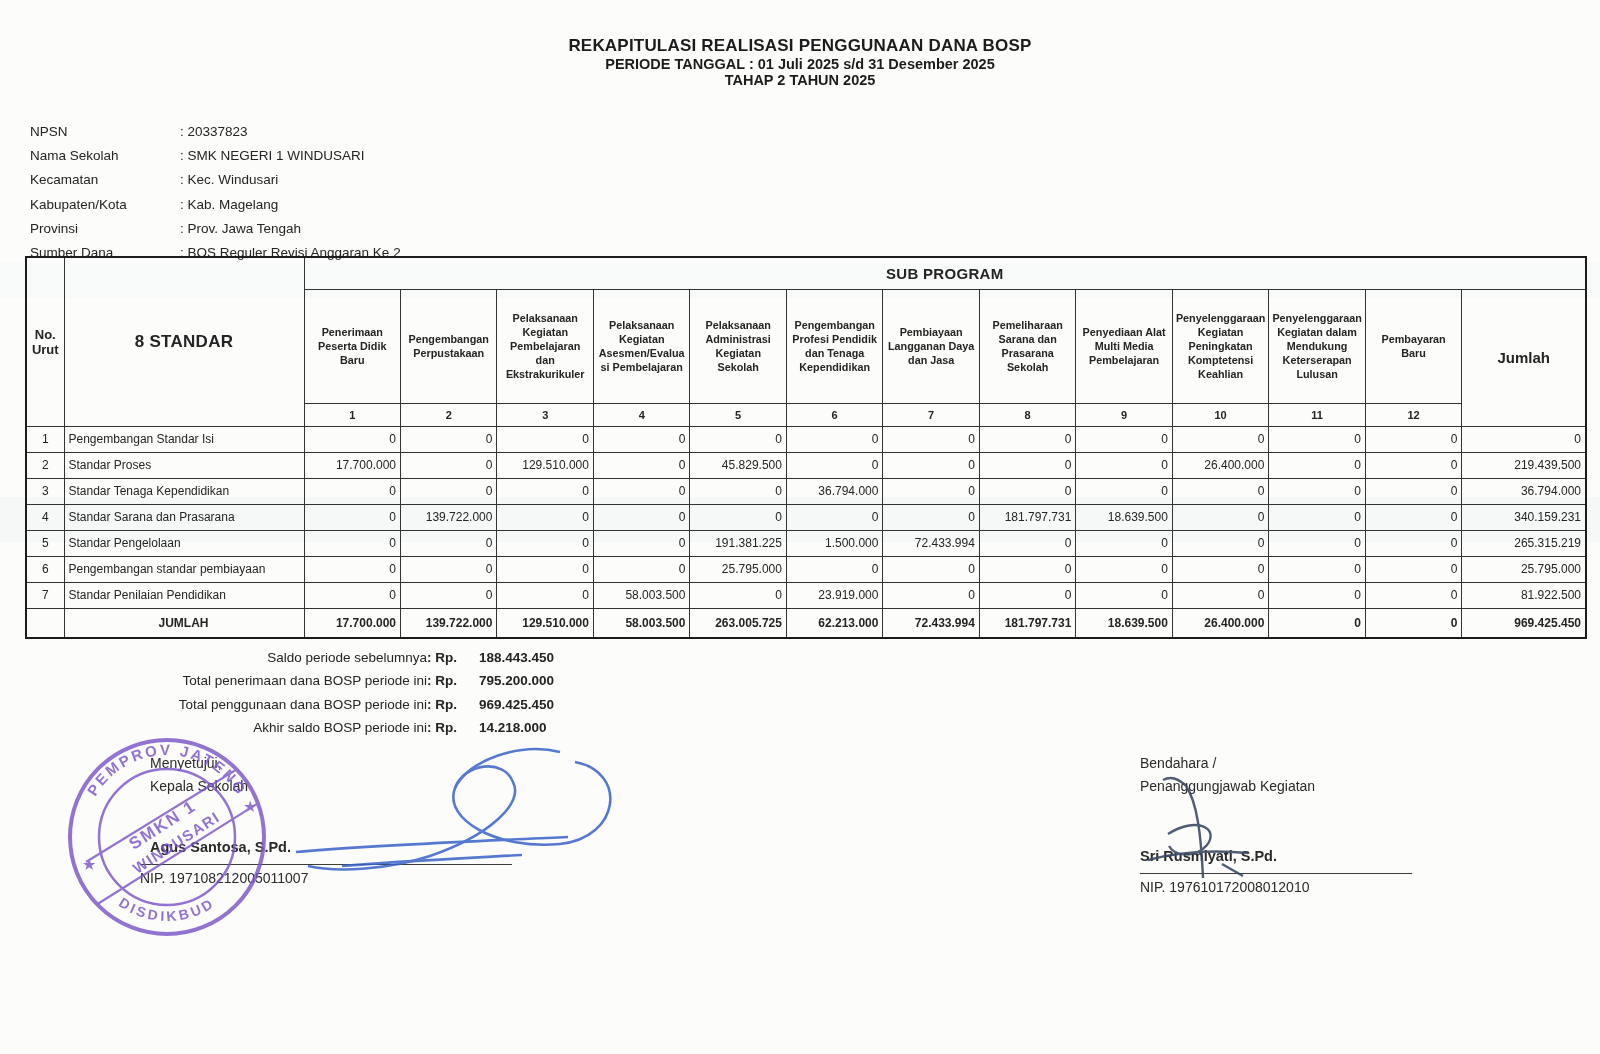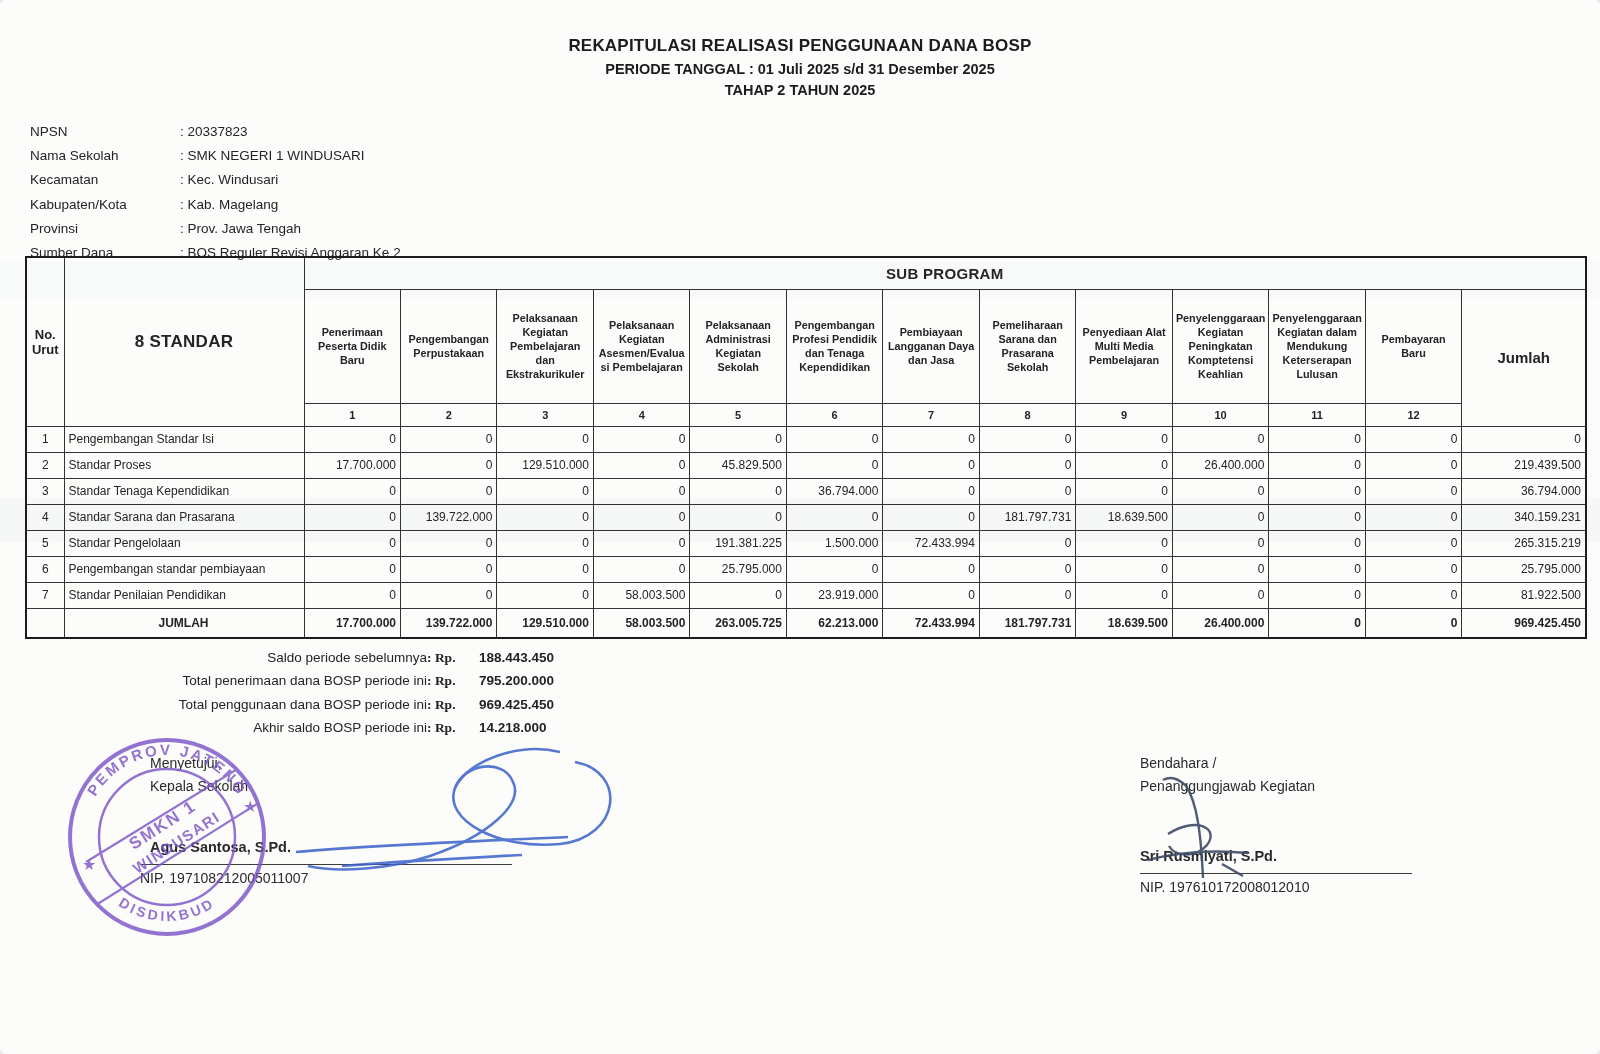--- a/index.html
+++ b/index.html
@@ -4,7 +4,7 @@
 <style>
   html,body{margin:0;padding:0;background:#e8e8e8;}
   .page{position:relative;width:1600px;height:1054px;background:#fcfcfa;overflow:hidden;
-        font-family:"Liberation Sans",sans-serif;color:#242424;border-radius:6px;}
+        font-family:"Liberation Sans",sans-serif;color:#242424;}
   
   .tint{position:absolute;left:0;width:100%;pointer-events:none;}
   .tint.b1{top:497px;height:45px;background:rgba(195,212,238,.10);}

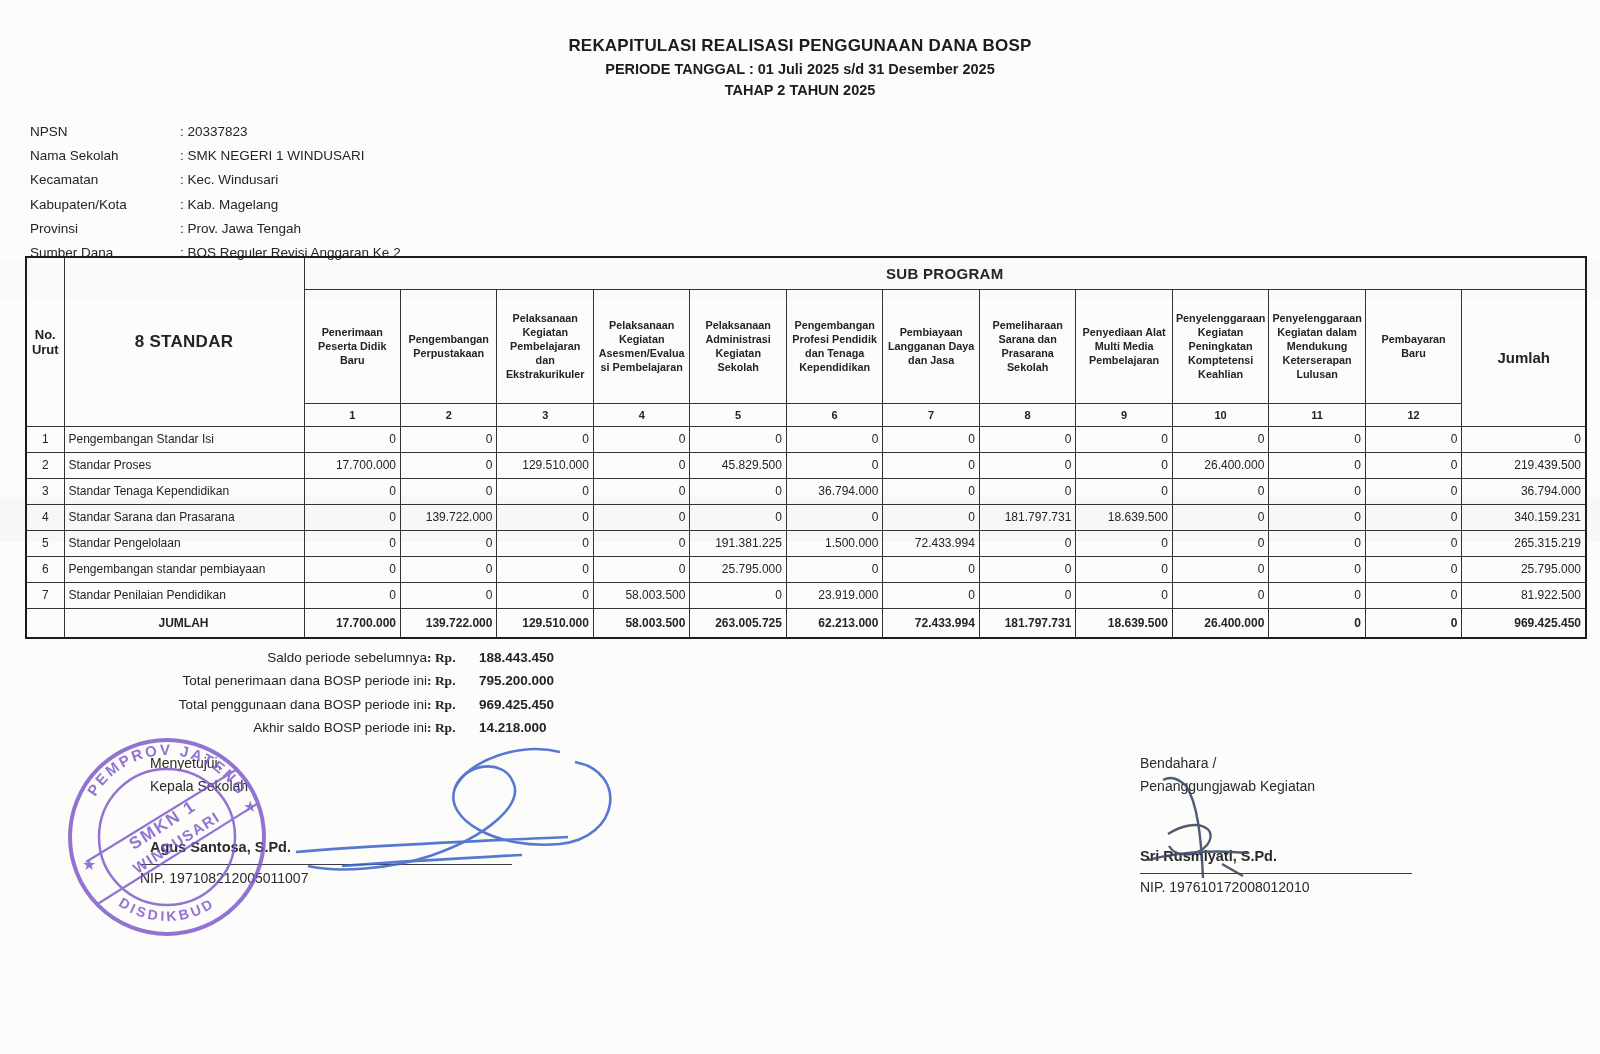--- a/index.html
+++ b/index.html
@@ -13,7 +13,7 @@
   
   .titles{position:absolute;top:36px;left:0;right:0;text-align:center;}
   .t1{font-size:17px;font-weight:bold;letter-spacing:.2px;color:#1c1c1c;}
-  .t2{font-size:14.5px;font-weight:bold;margin-top:5px;color:#1c1c1c;}
+  .t2{font-size:14.5px;font-weight:bold;color:#1c1c1c;}
 
   
   .info{position:absolute;top:109px;left:30px;font-size:13.5px;margin-top:11px;}

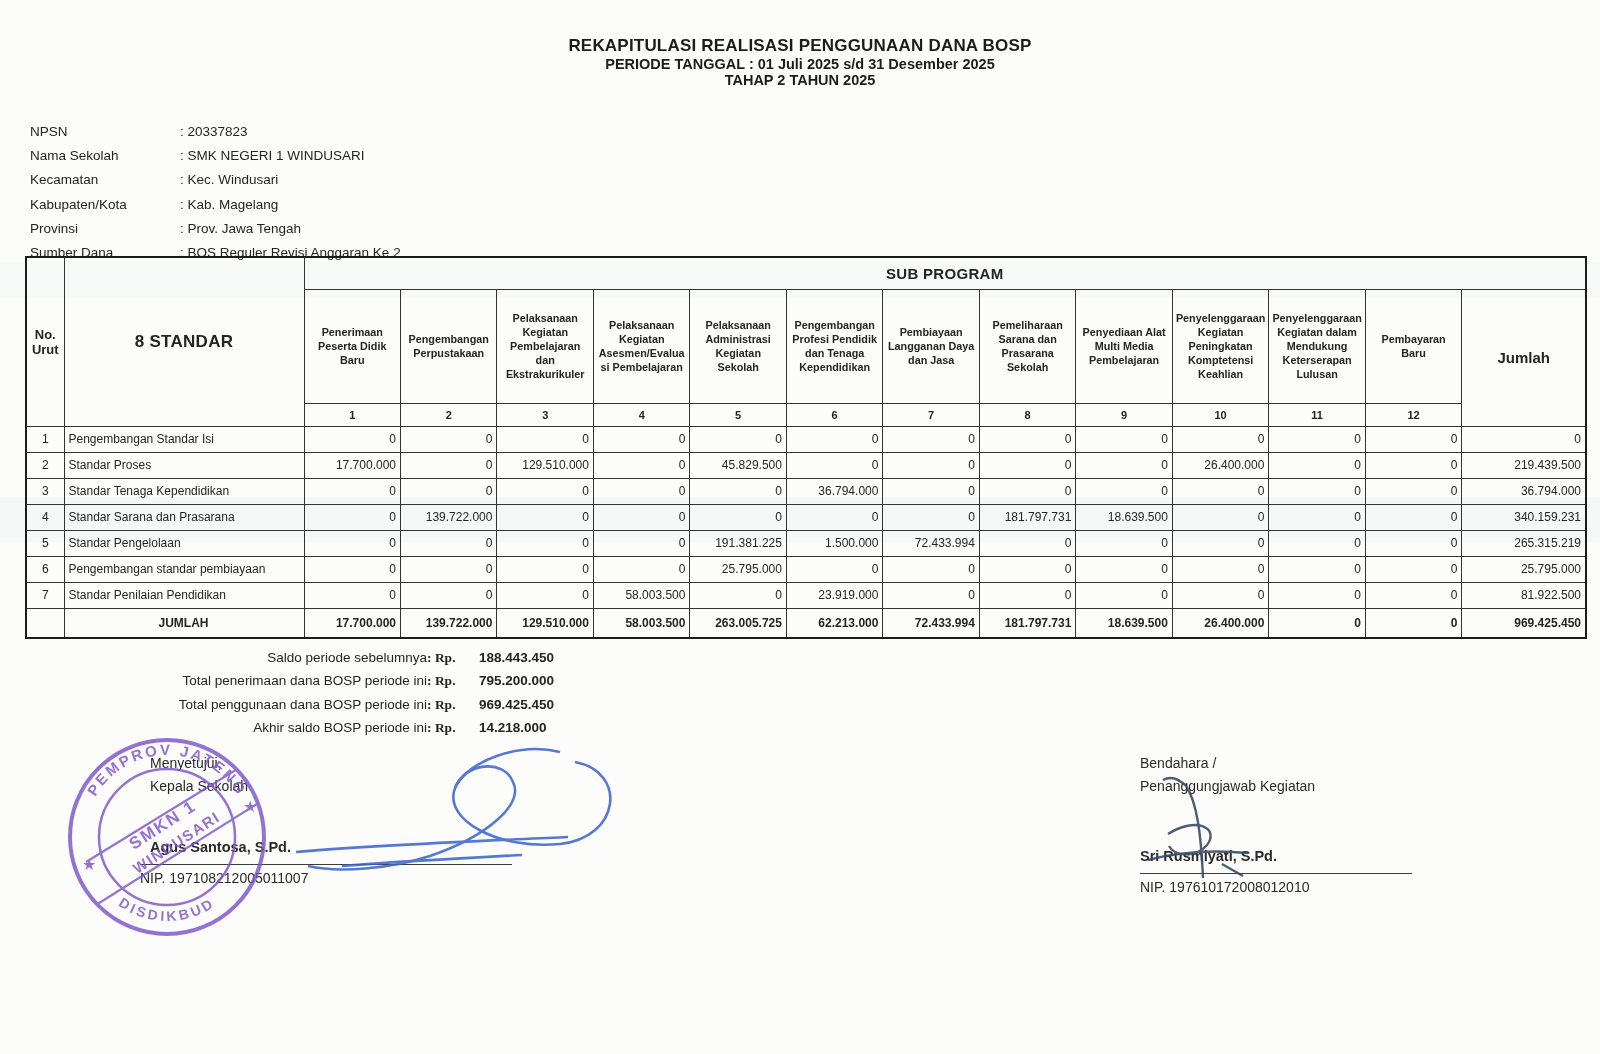--- a/index.html
+++ b/index.html
@@ -46,7 +46,7 @@
   .summary{position:absolute;top:646px;left:30px;font-size:13.5px;}
   .sum-row{height:23.4px;line-height:23.4px;}
   .sum-label{display:inline-block;width:397px;text-align:right;}
-  .sum-cur{display:inline-block;width:52px;font-weight:bold;font-family:Liberation Serif, serif;}
+  .sum-cur{display:inline-block;width:52px;font-weight:bold;}
   .sum-cur::before{content:": ";}
   .sum-val{font-weight:bold;}
 

